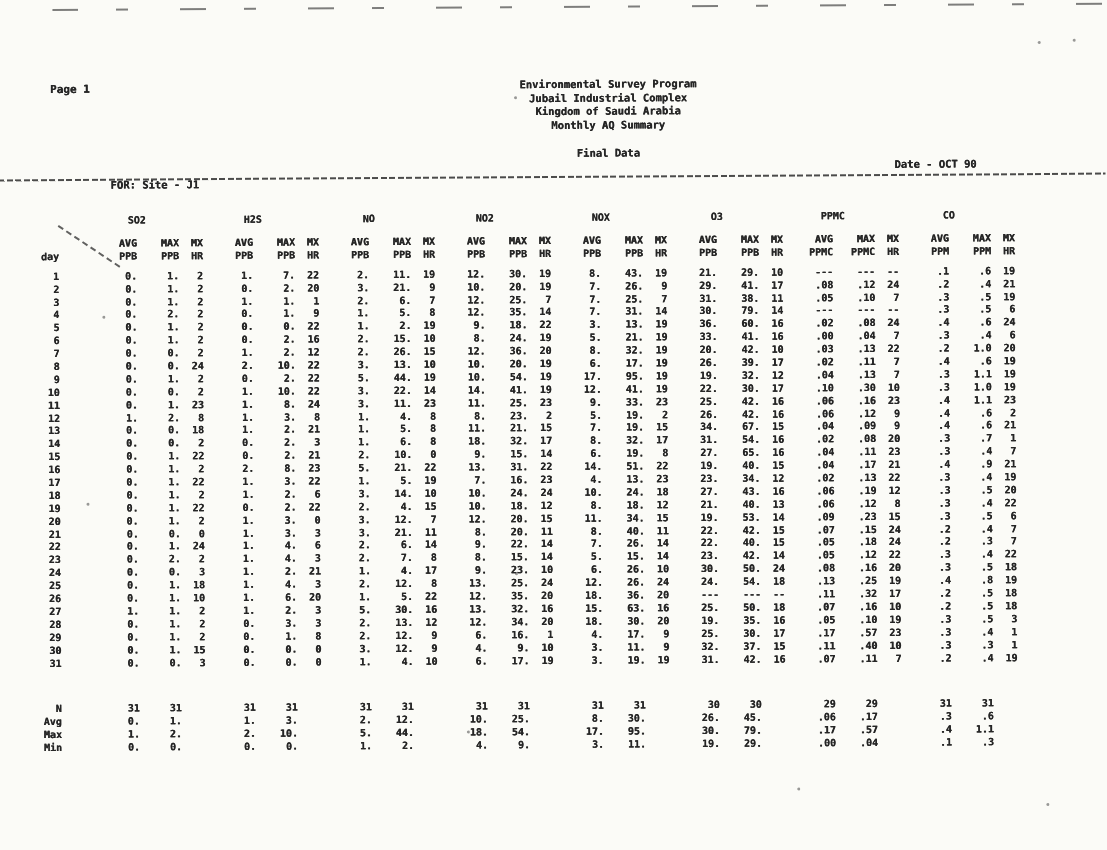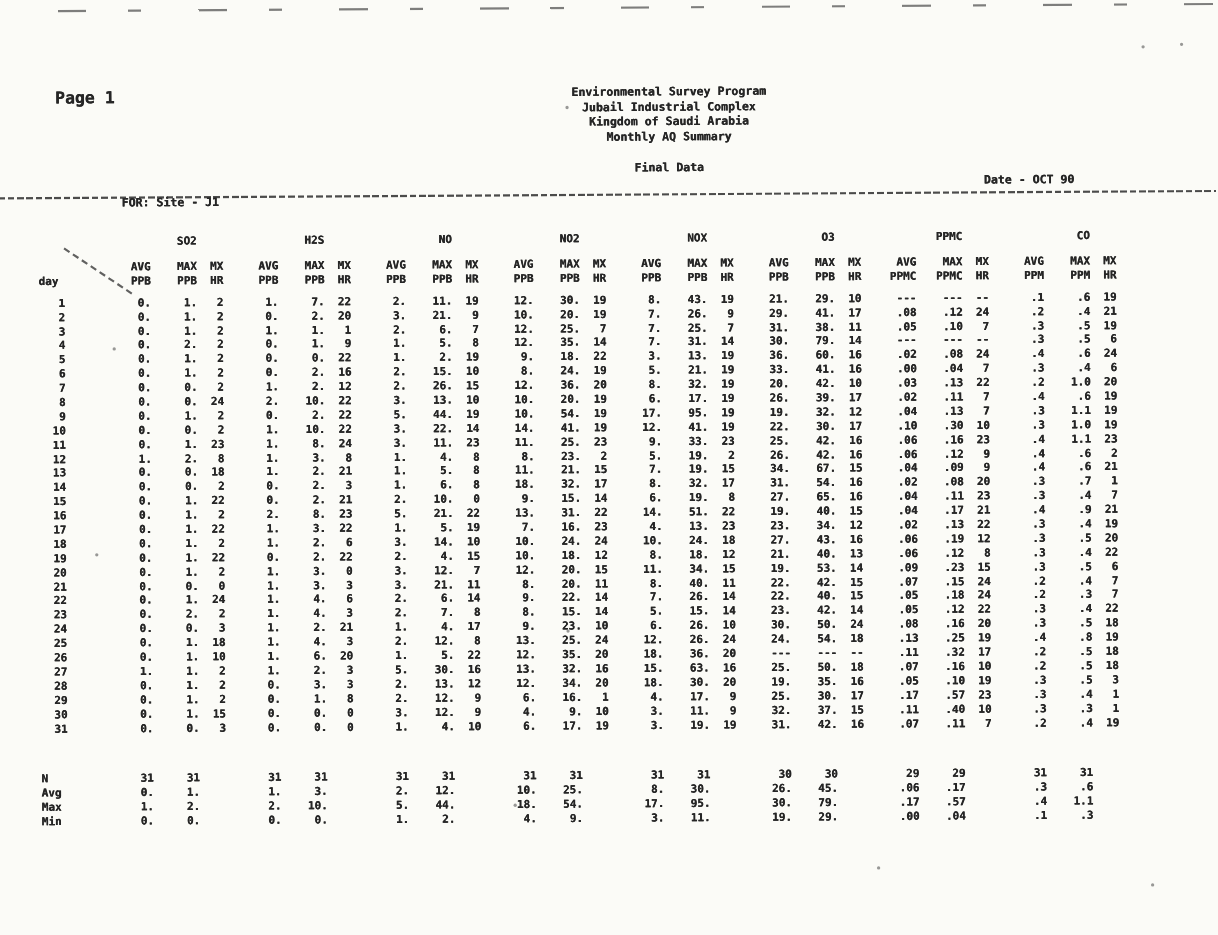--- a/index.html
+++ b/index.html
@@ -20,7 +20,7 @@
     position:absolute;top:6px;left:55px;right:0;height:1.6px;opacity:.65;
     background:repeating-linear-gradient(90deg,#3a3a3a 0 26px,transparent 26px 64px,#3a3a3a 64px 76px,transparent 76px 128px);
   }
-  .page-label{position:absolute;left:52px;top:80px;font-size:15px;}
+  .page-label{position:absolute;left:52px;top:80px;font-size:11px;}
   .header-block{position:absolute;left:430px;top:78px;width:360px;text-align:center;font-size:10.5px;line-height:13.5px;}
   .header-block .subtitle{margin-top:15px;}
   .for-label{position:absolute;left:112px;top:176px;font-size:10.5px;}

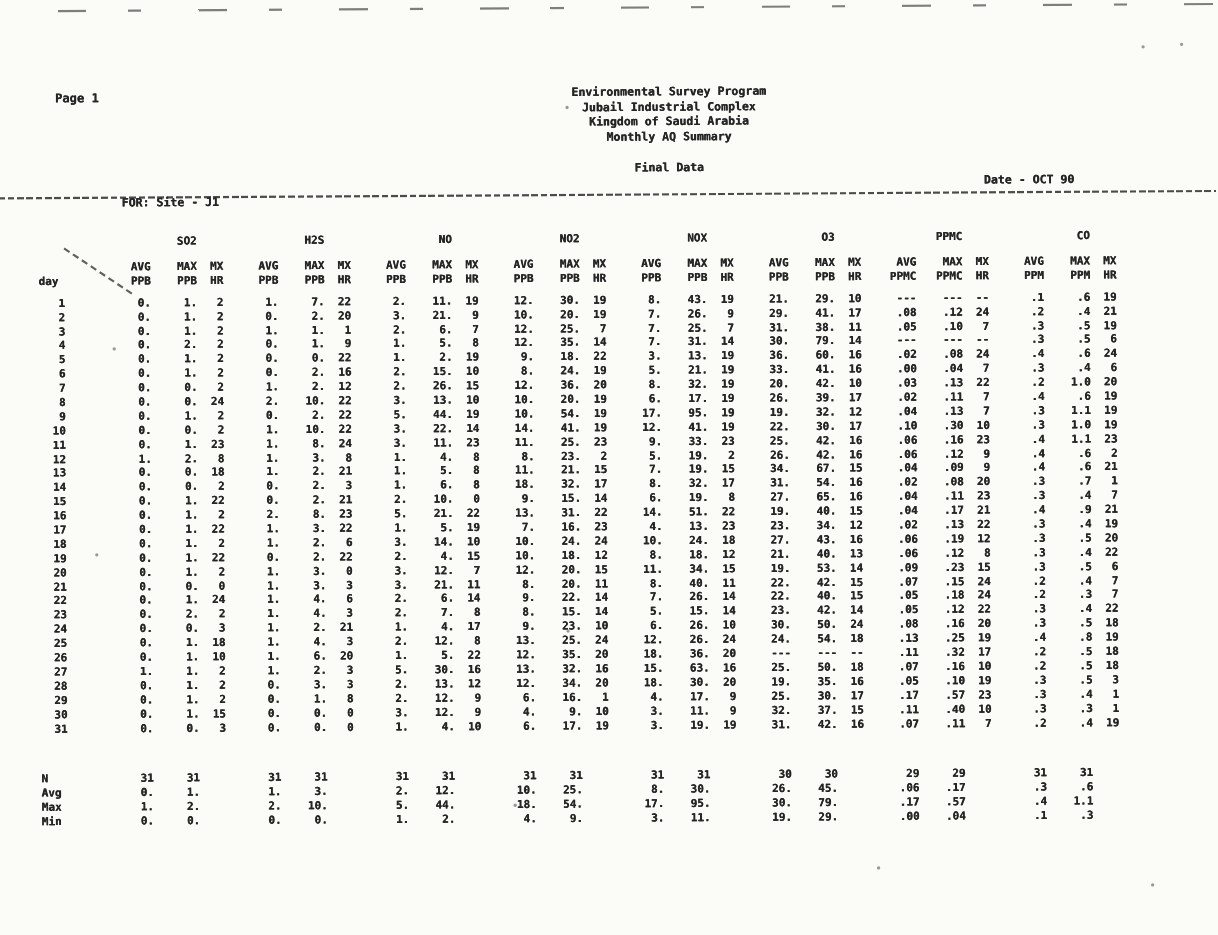--- a/index.html
+++ b/index.html
@@ -36,7 +36,7 @@
   .cd{display:inline-block;width:24px;text-align:right;margin-right:36px;vertical-align:top;}
   .ca{display:inline-block;width:42px;text-align:right;vertical-align:top;}
   .ch{display:inline-block;width:24px;text-align:right;margin-right:8px;vertical-align:top;}
-  .cg{display:inline-block;width:84px;text-align:right;margin-right:32px;vertical-align:top;}
+  .cg{display:inline-block;width:84px;text-align:center;margin-right:32px;vertical-align:top;}
   .left{text-align:left;}
   .summary{margin-top:33px;}
   .diag{

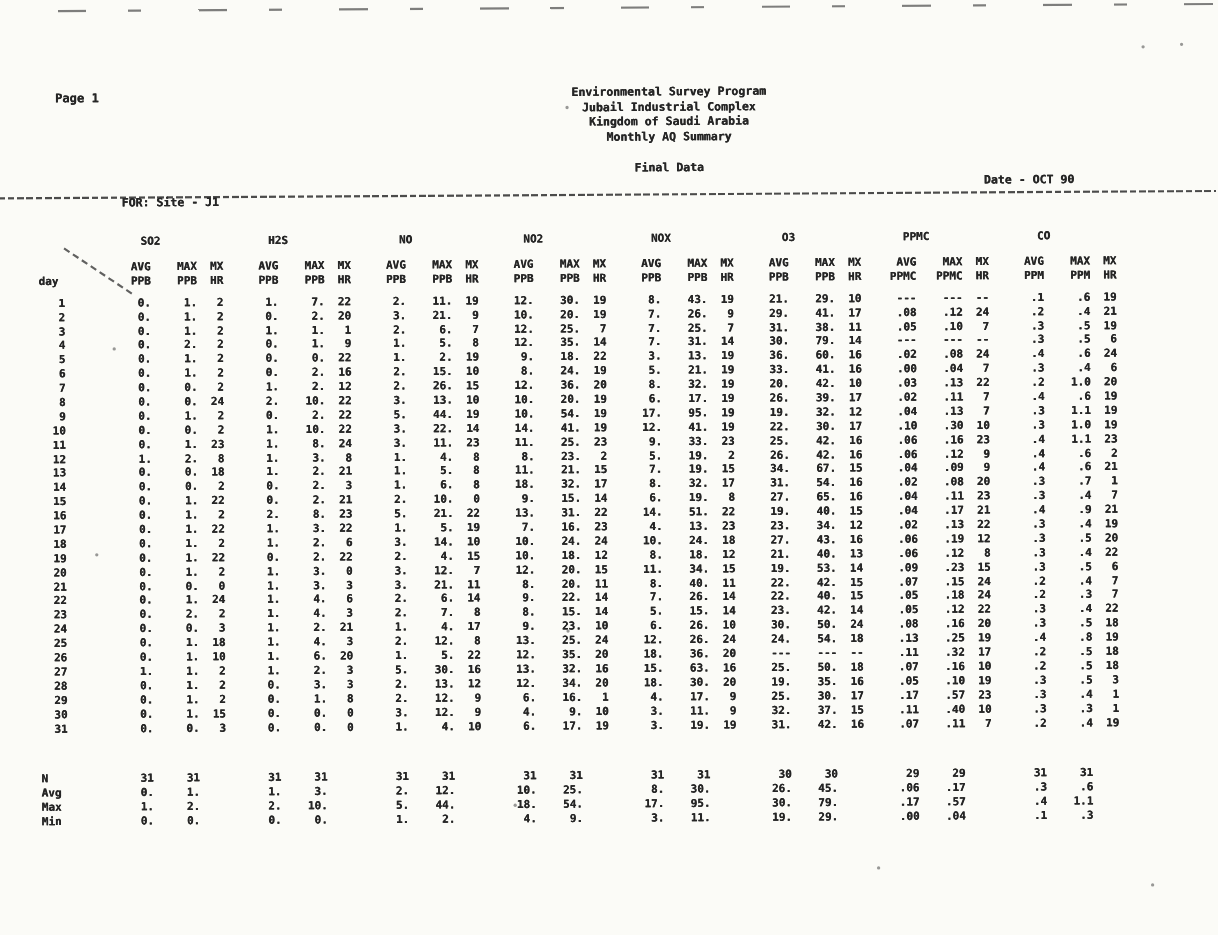--- a/index.html
+++ b/index.html
@@ -37,7 +37,7 @@
   .ca{display:inline-block;width:42px;text-align:right;vertical-align:top;}
   .ch{display:inline-block;width:24px;text-align:right;margin-right:8px;vertical-align:top;}
   .cg{display:inline-block;width:84px;text-align:center;margin-right:32px;vertical-align:top;}
-  .left{text-align:left;}
+  .left{text-align:right;}
   .summary{margin-top:33px;}
   .diag{
     position:absolute;left:24px;top:10px;width:74px;height:0;

